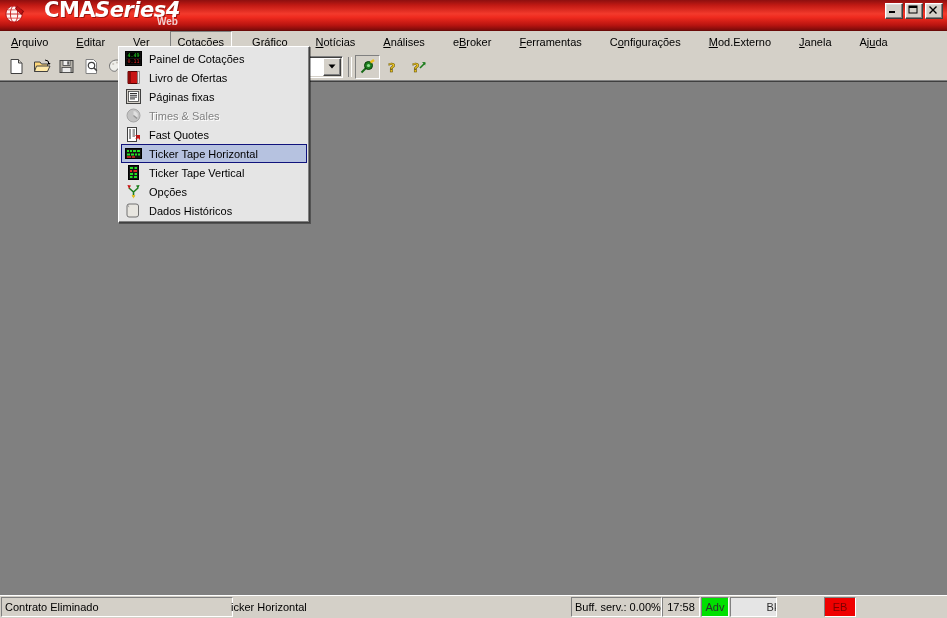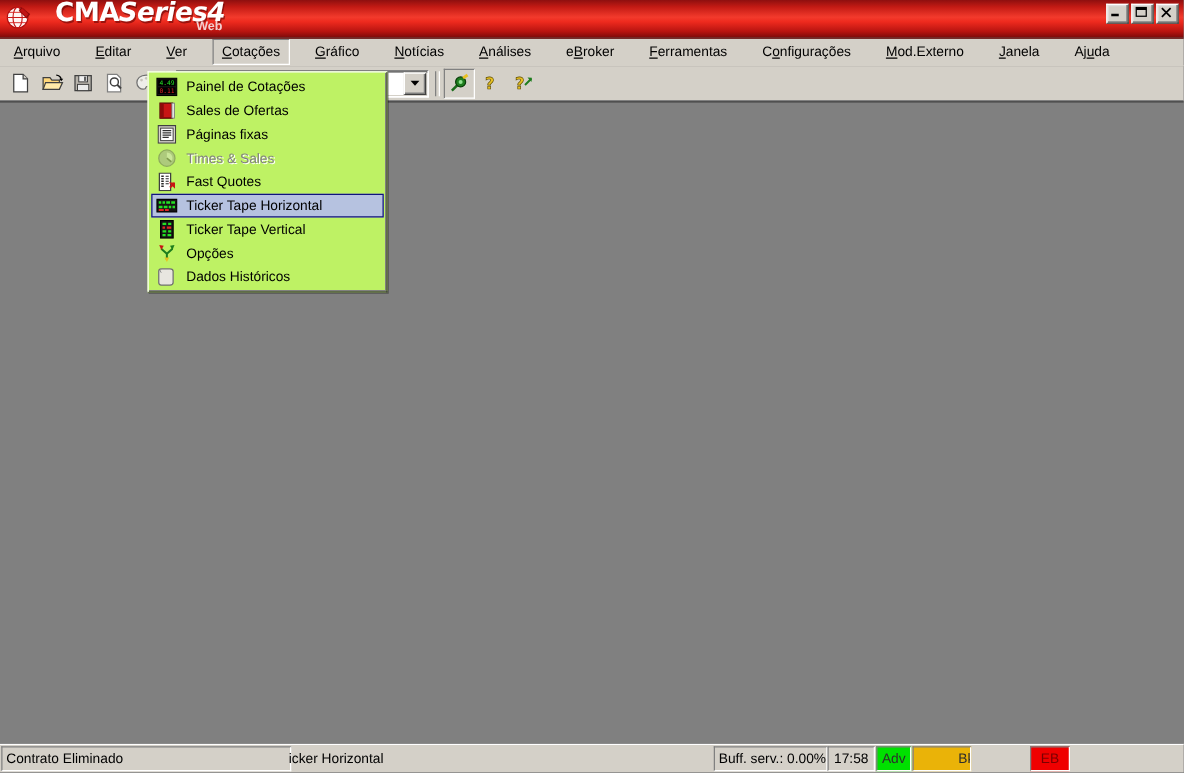--- a/index.html
+++ b/index.html
@@ -183,9 +183,9 @@
   
   .dropdown {
     position: absolute;
-    left: 118px; top: 57px;
+    left: 118px; top: 46px;
     width: 186px;
-    background: #bef264;
+    background: #e5e5e5;
     border: 1px solid #ffffff;
     border-right-color: #404040;
     border-bottom-color: #404040;

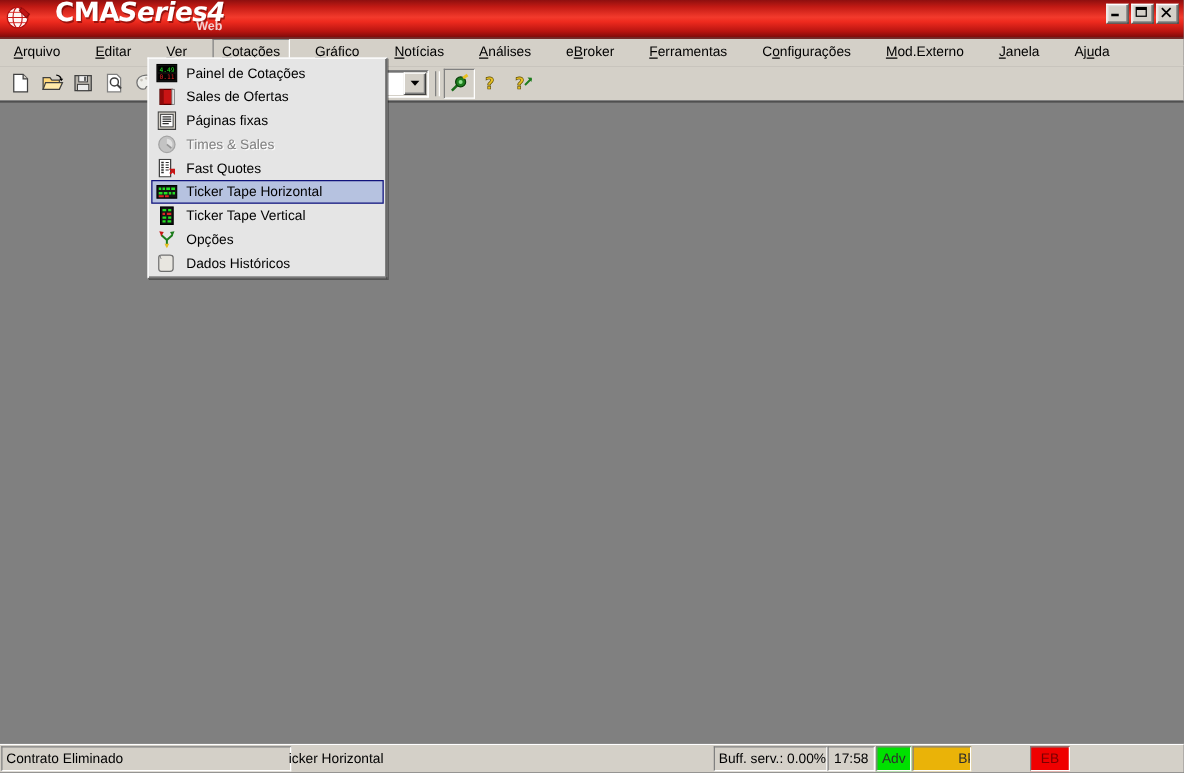--- a/index.html
+++ b/index.html
@@ -459,7 +459,7 @@
             <rect x="11.5" y="1.5" width="2" height="12" fill="#eaeaea" stroke="#777" stroke-width="0.7"></rect>
           </svg>
         </span>
-        <span class="dd-label">Sales de Ofertas</span>
+        <span class="dd-label">Livro de Ofertas</span>
       </div>
       <div class="dd-item">
         <span class="dd-icon">

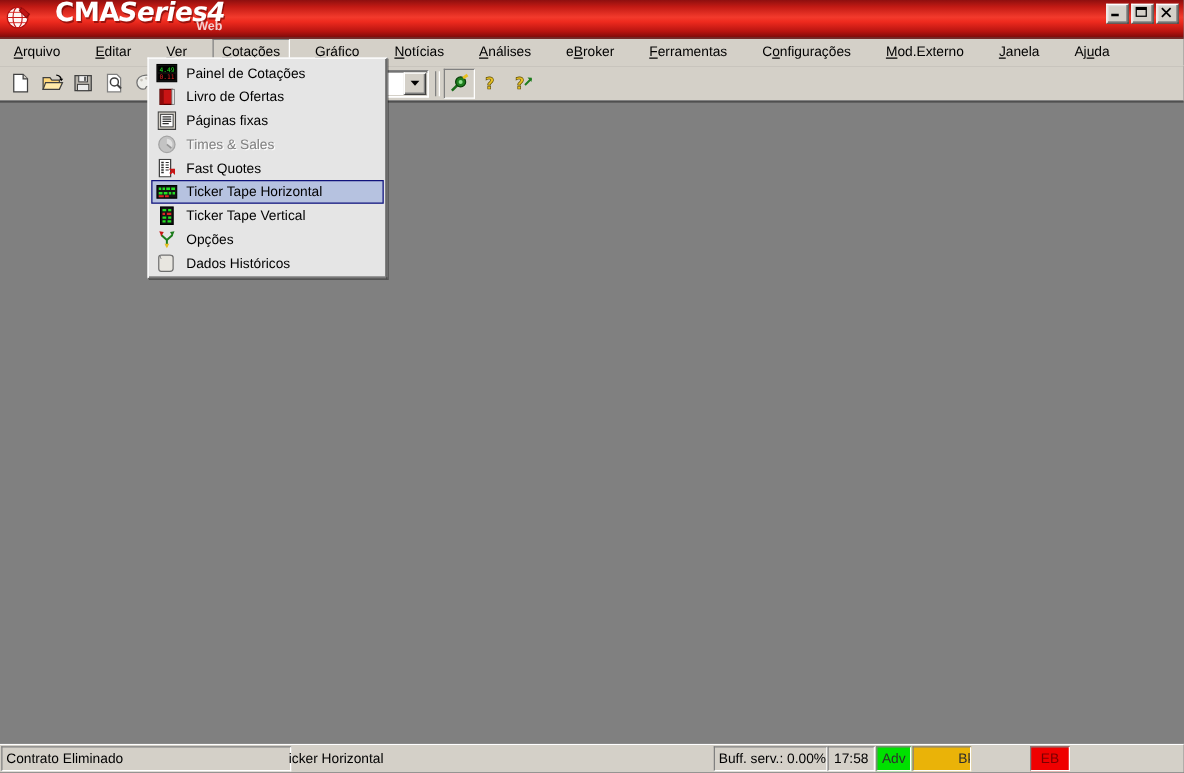--- a/index.html
+++ b/index.html
@@ -266,7 +266,7 @@
     box-sizing: border-box;
   }
   .sb-badge.adv { background: #00e000; color: #2d2d2d; }
-  .sb-badge.bk  { background: #eab308; color: #2d2d2d; padding-left: 42px; }
+  .sb-badge.bk  { background: #e5e5e5; color: #2d2d2d; padding-left: 42px; }
   .sb-badge.eb  { background: #ef0000; color: #7a0000; width: 32px; margin-left: 47px; }
 </style>
 </head>

